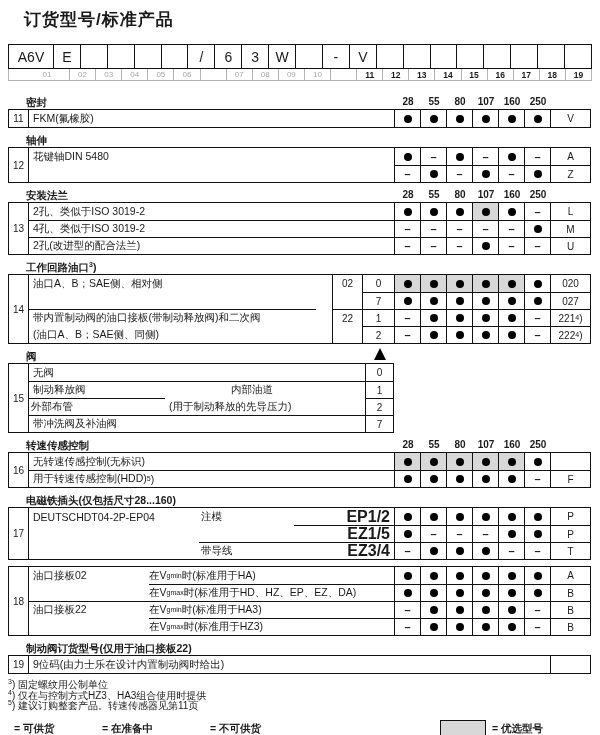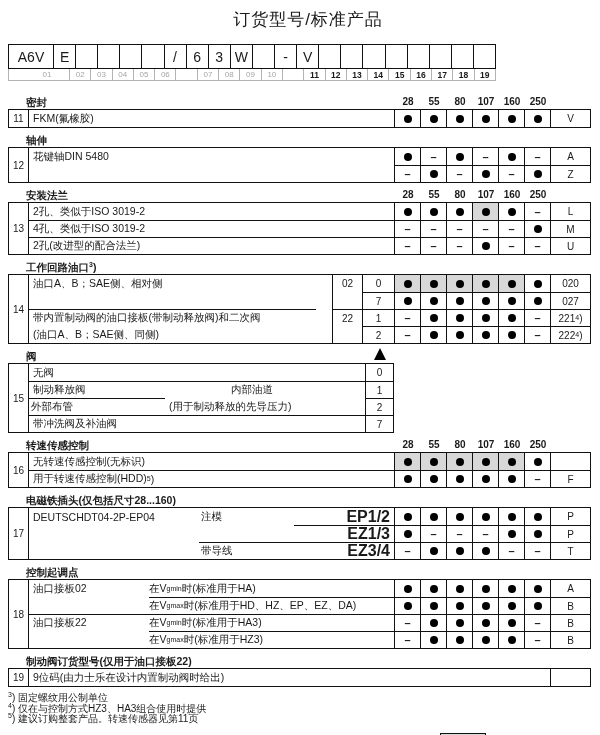--- a/index.html
+++ b/index.html
@@ -9,7 +9,7 @@
     color:#1a1a1a; font-family:"Liberation Sans","DejaVu Sans",sans-serif;
   }
   .page { padding:6px 8px 0 8px; width:600px; }
-  .title { font-size:17px; font-weight:normal; letter-spacing:1px; margin:2px 0 13px 16px;text-align:center; }
+  .title { font-size:17px; font-weight:bold; letter-spacing:1px; margin:2px 0 13px 16px; }
 
   
   .codes-wrap { width:488px; }

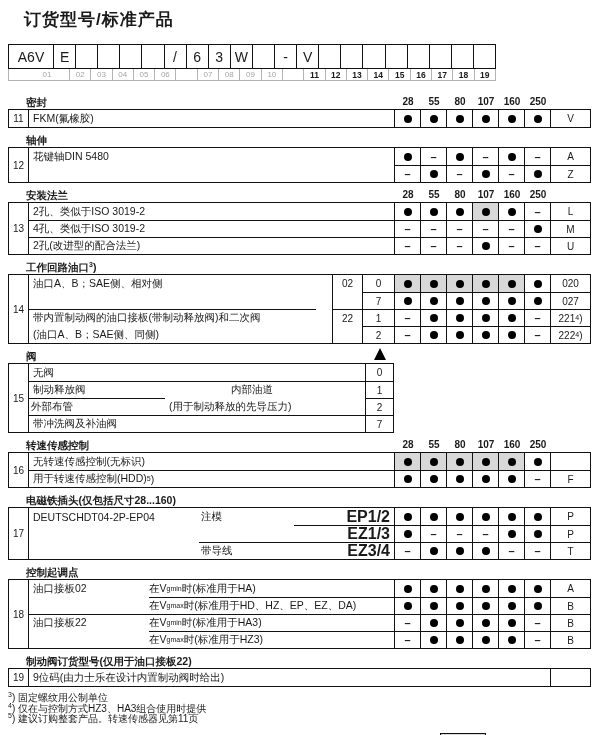--- a/index.html
+++ b/index.html
@@ -12,7 +12,7 @@
   .title { font-size:17px; font-weight:bold; letter-spacing:1px; margin:2px 0 13px 16px; }
 
   
-  .codes-wrap { width:488px; }
+  .codes-wrap { width:584px; }
   .codes { display:grid; grid-template-columns:44px repeat(20,1fr); border:1.5px solid #111; height:25px; }
   .cc { border-left:1.5px solid #111; display:flex; align-items:center; justify-content:center; font-size:14px; }
   .cc:first-child { border-left:none; }

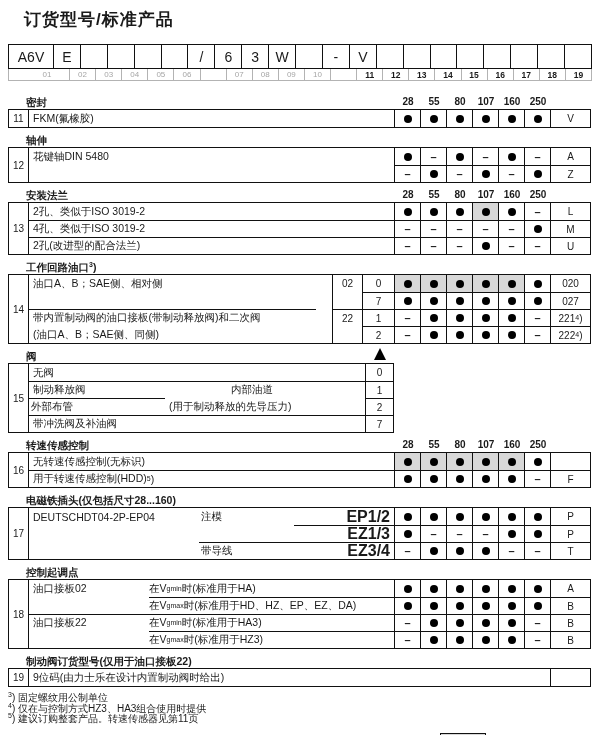--- a/index.html
+++ b/index.html
@@ -469,7 +469,7 @@
             <div class="r">
               <div class="c label wfix" style="flex: 0 0 170px; width: 170px;"></div>
               <div class="c mid wfix" style="flex: 0 0 95px; width: 95px;"></div>
-              <div class="c tag bt">EZ1/3</div>
+              <div class="c tag bt">EZ1/5</div>
               <div class="c dot bt">
                 <span class="bdot"></span>
               </div>

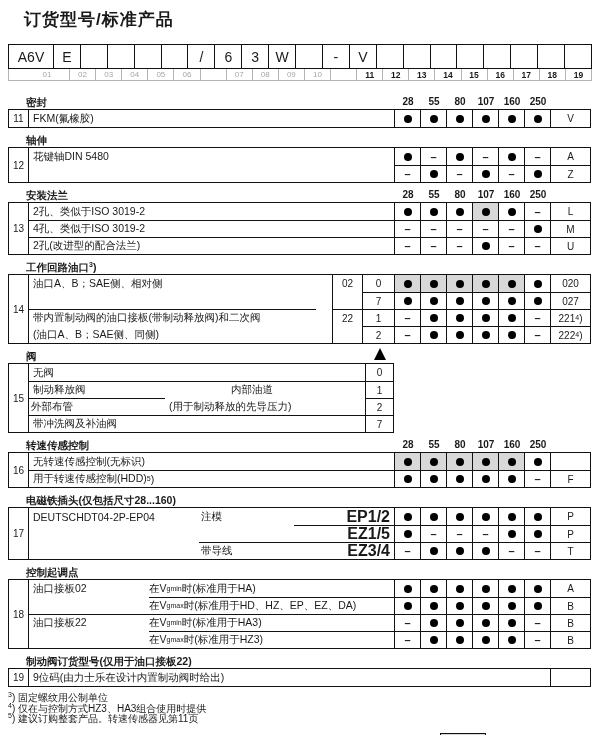--- a/index.html
+++ b/index.html
@@ -506,7 +506,6 @@
         </div>
       </div>
       <div class="sec">
-        <div class="sec-head">控制起调点</div>
         <div class="tbl">
           <div class="numcol">18</div>
           <div class="rows">

